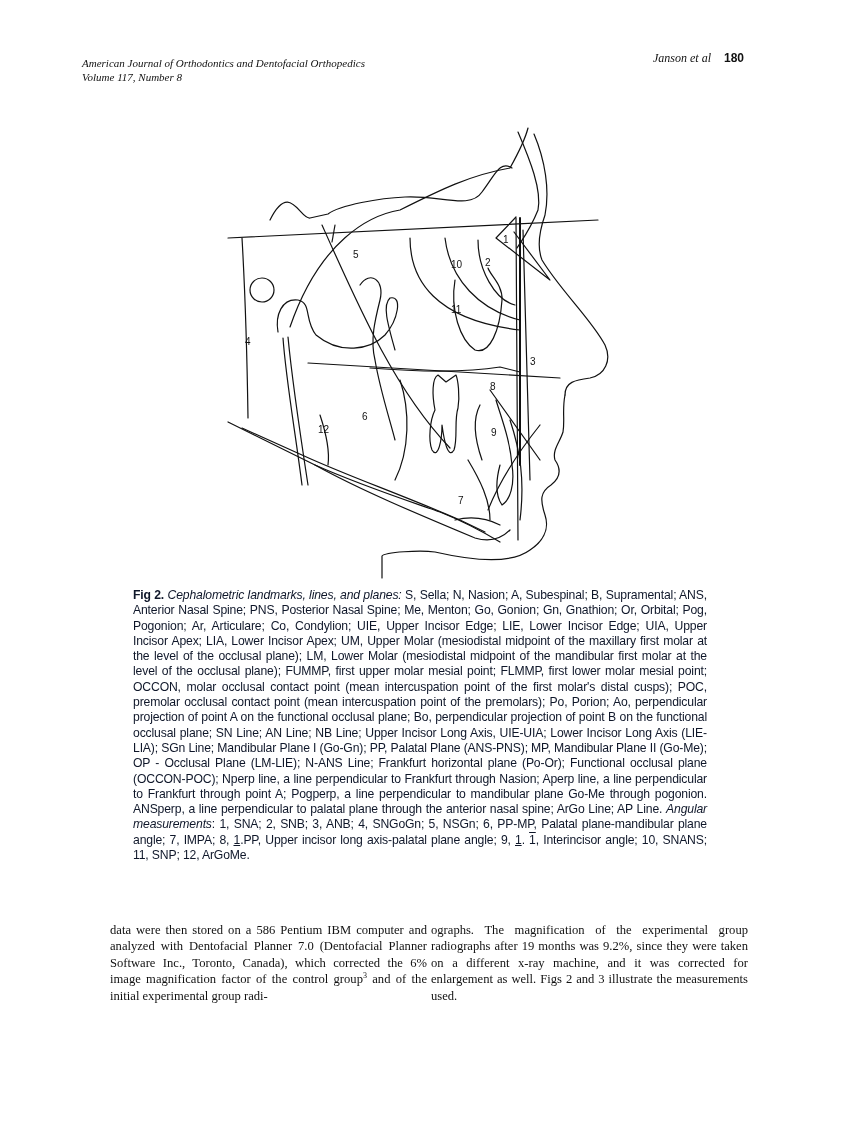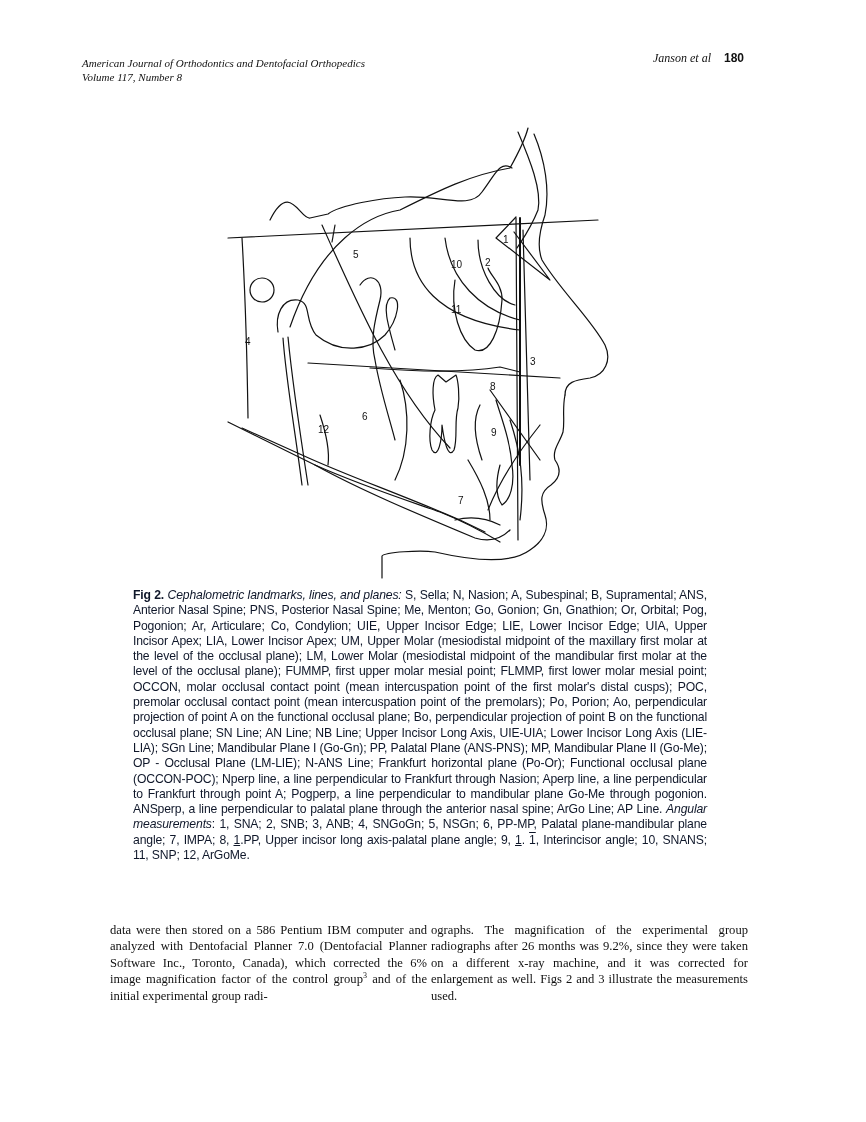--- a/index.html
+++ b/index.html
@@ -138,7 +138,7 @@
 </div>
 
 <div class="col col-right">
-  <span>ographs. The magnification of the experimental group radiographs after 26 months was 9.2%, since they were taken on a different x-ray machine, and it was corrected for enlargement as well. Figs 2 and 3 illustrate the measurements used.</span>
+  <span>ographs. The magnification of the experimental group radiographs after 19 months was 9.2%, since they were taken on a different x-ray machine, and it was corrected for enlargement as well. Figs 2 and 3 illustrate the measurements used.</span>
 </div>
 
 </body></html>

